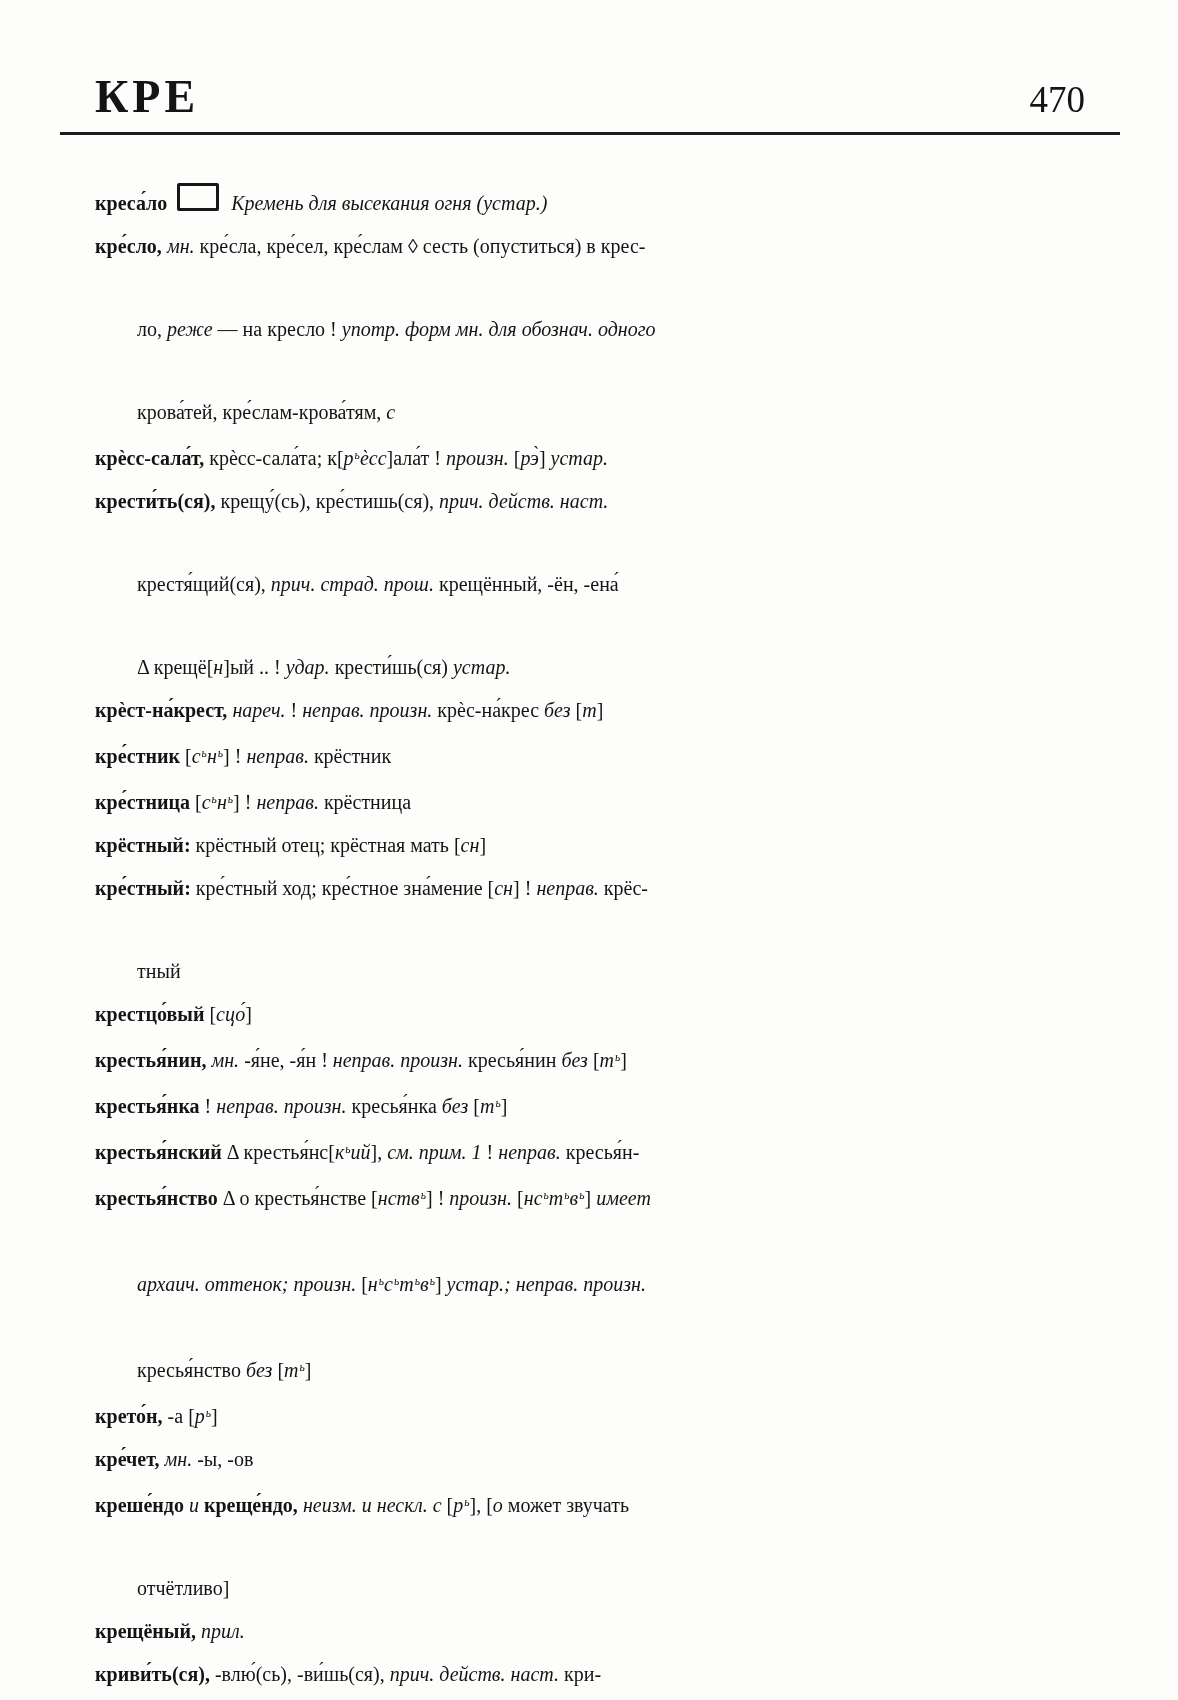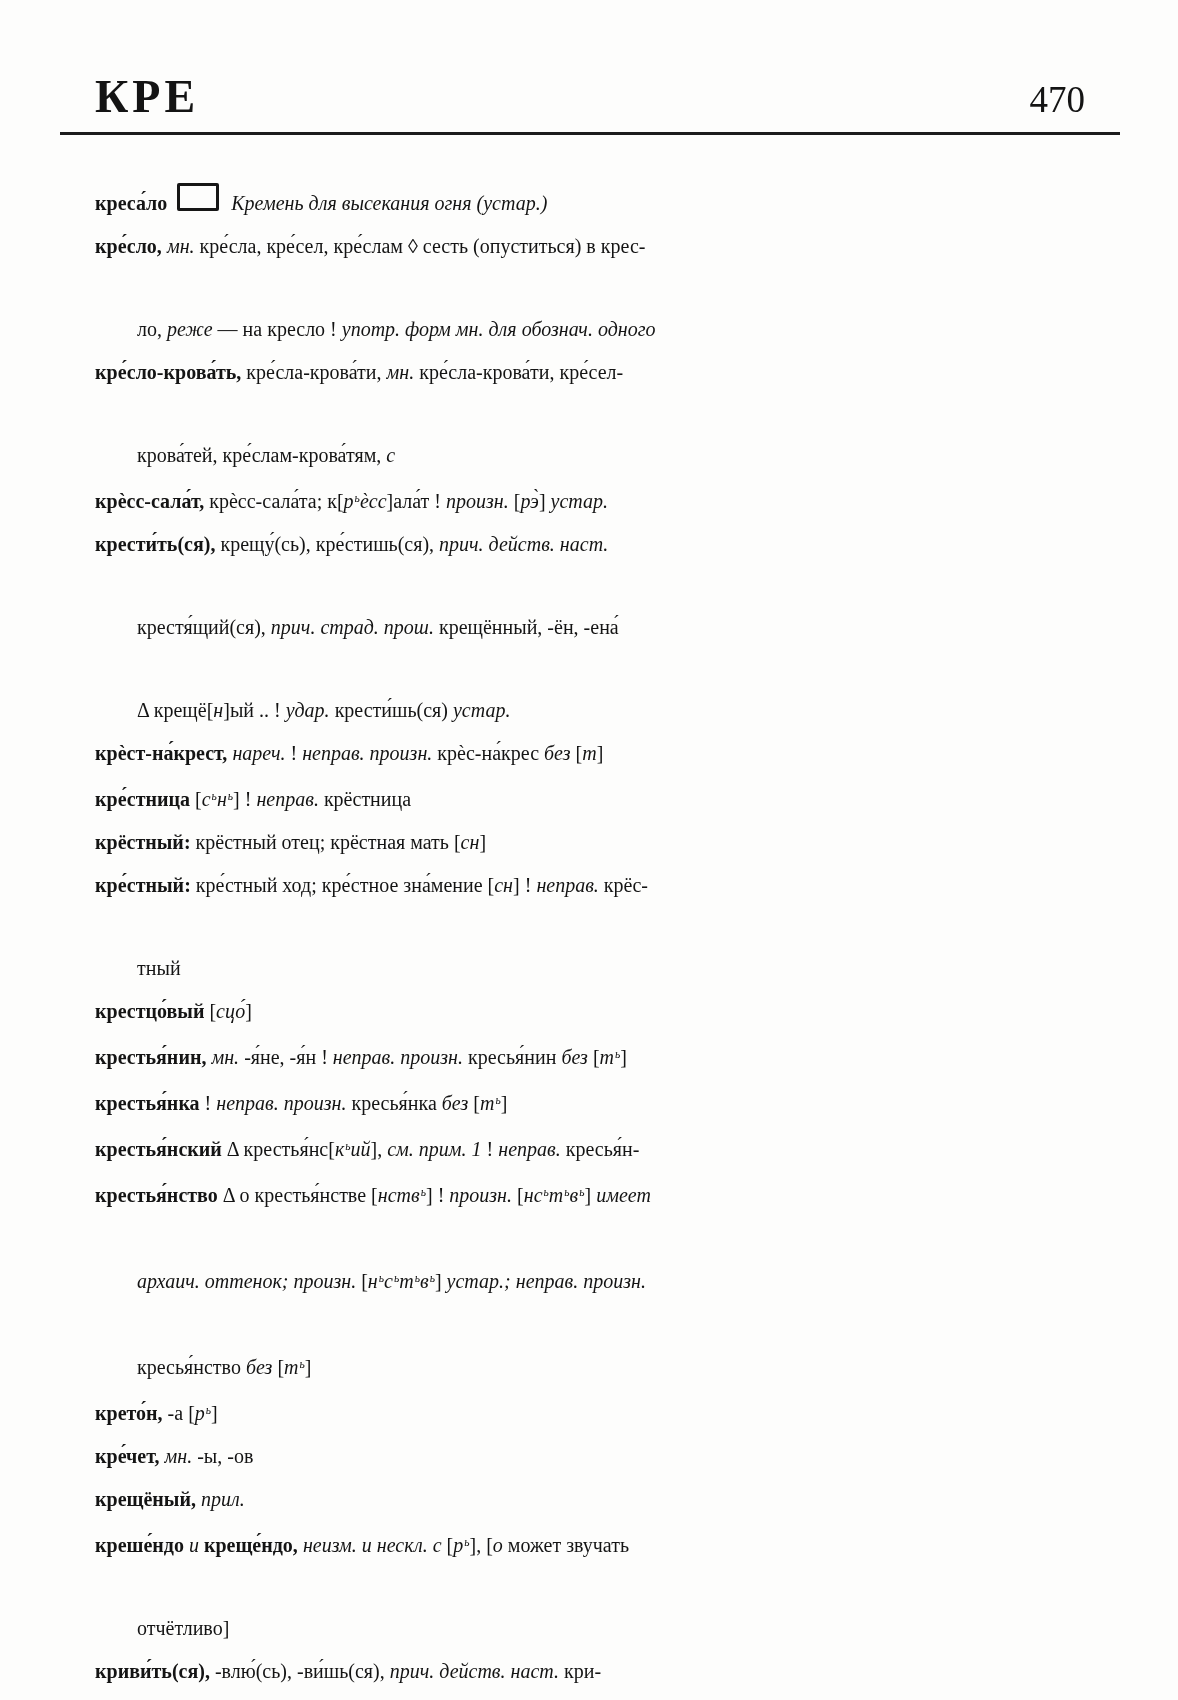--- a/index.html
+++ b/index.html
@@ -43,7 +43,6 @@
         <span class="line cont"><span class="sg-r">ло, </span><span class="sg-i">реже </span><span class="sg-r">— на кресло ! </span><span class="sg-i">употр. форм мн. для обознач. одного</span></span>
       </p>
       <p class="entry">
-        <span class="line"><span class="sg-b">кре́сло-крова́ть, </span><span class="sg-r">кре́сла-крова́ти, </span><span class="sg-i">мн. </span><span class="sg-r">кре́сла-крова́ти, кре́сел-</span></span>
         <span class="line cont"><span class="sg-r">крова́тей, кре́слам-крова́тям, </span><span class="sg-i">с</span></span>
       </p>
       <p class="entry">

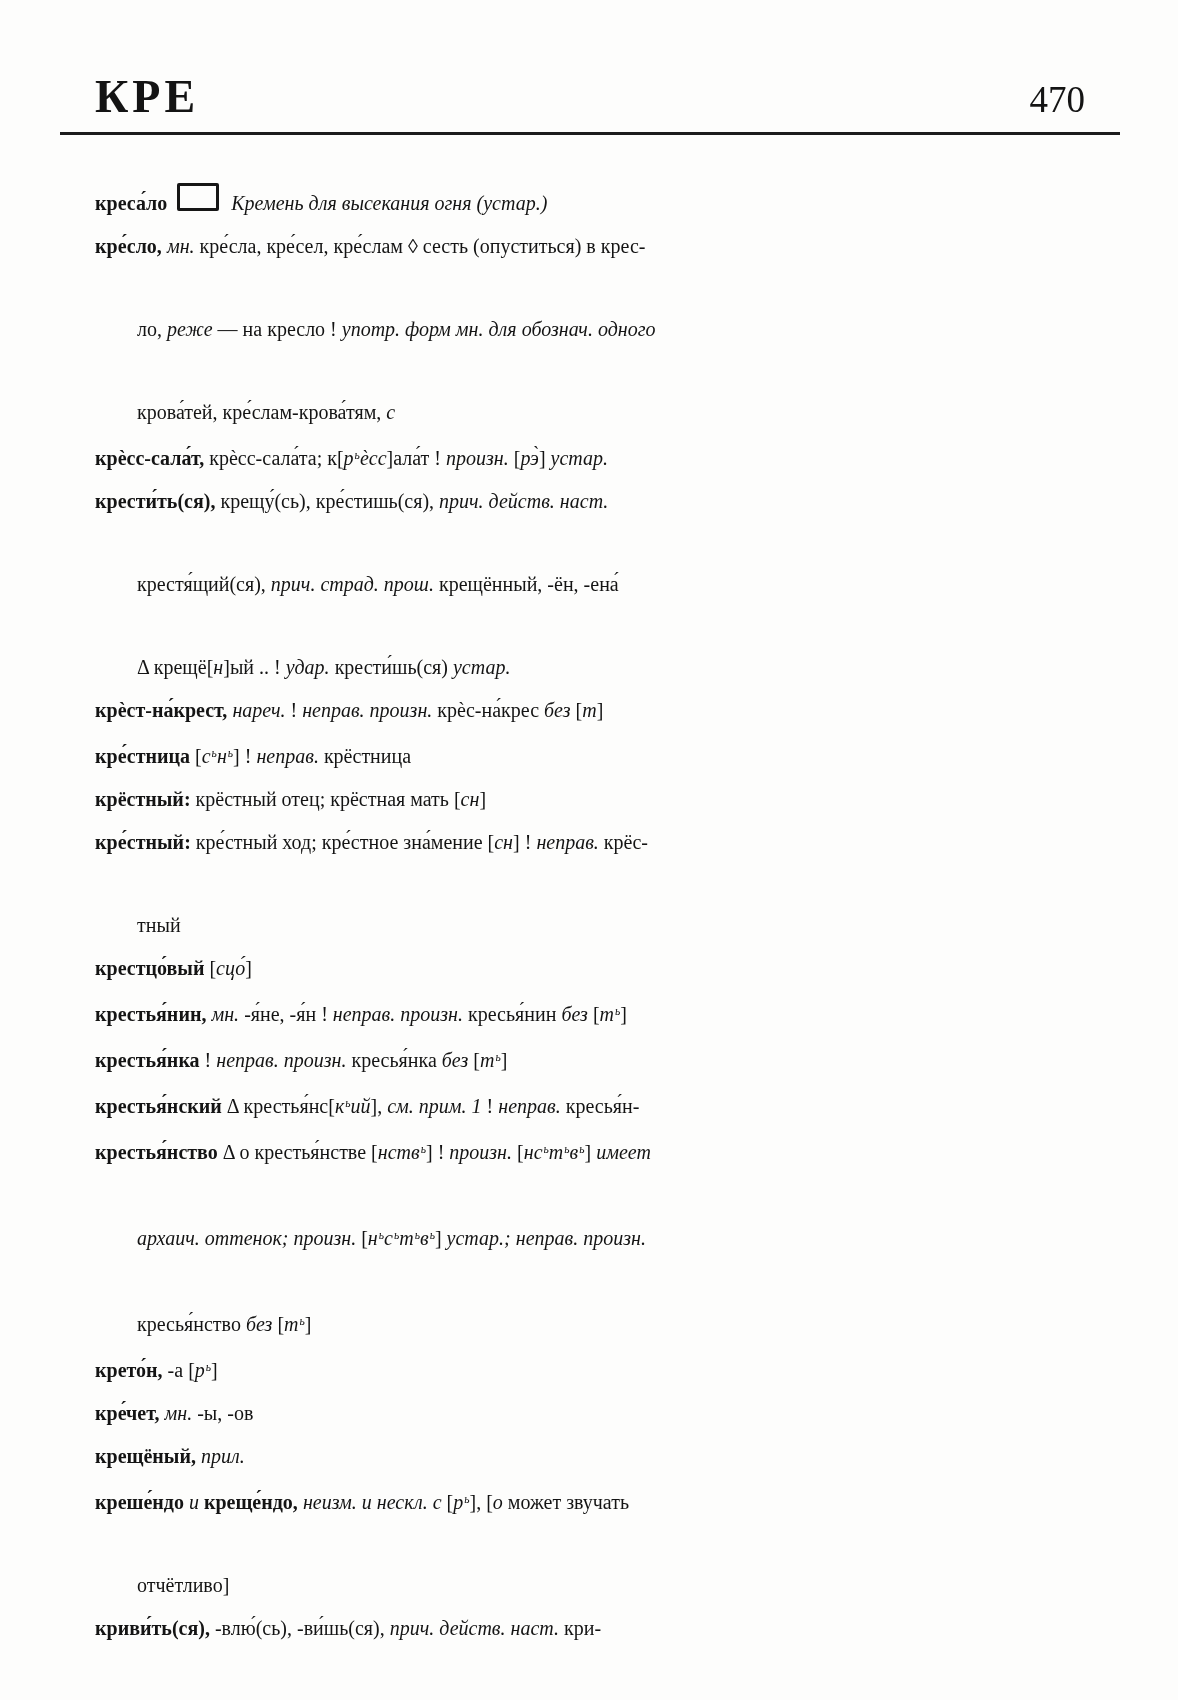--- a/index.html
+++ b/index.html
@@ -57,6 +57,9 @@
         <span class="line"><span class="sg-b">крѐст-на́крест, </span><span class="sg-i">нареч. </span><span class="sg-r">! </span><span class="sg-i">неправ. произн. </span><span class="sg-r">крѐс-на́крес </span><span class="sg-i">без </span><span class="sg-r">[</span><span class="sg-i">т</span><span class="sg-r">]</span></span>
       </p>
       <p class="entry">
+        <span class="line"><span class="sg-b">кре́стник </span><span class="sg-r">[</span><span class="sg-i">с</span><span class="sg-isup">ь</span><span class="sg-i">н</span><span class="sg-isup">ь</span><span class="sg-r">] ! </span><span class="sg-i">неправ. </span><span class="sg-r">крёстник</span></span>
+      </p>
+      <p class="entry">
         <span class="line"><span class="sg-b">кре́стница </span><span class="sg-r">[</span><span class="sg-i">с</span><span class="sg-isup">ь</span><span class="sg-i">н</span><span class="sg-isup">ь</span><span class="sg-r">] ! </span><span class="sg-i">неправ. </span><span class="sg-r">крёстница</span></span>
       </p>
       <p class="entry">

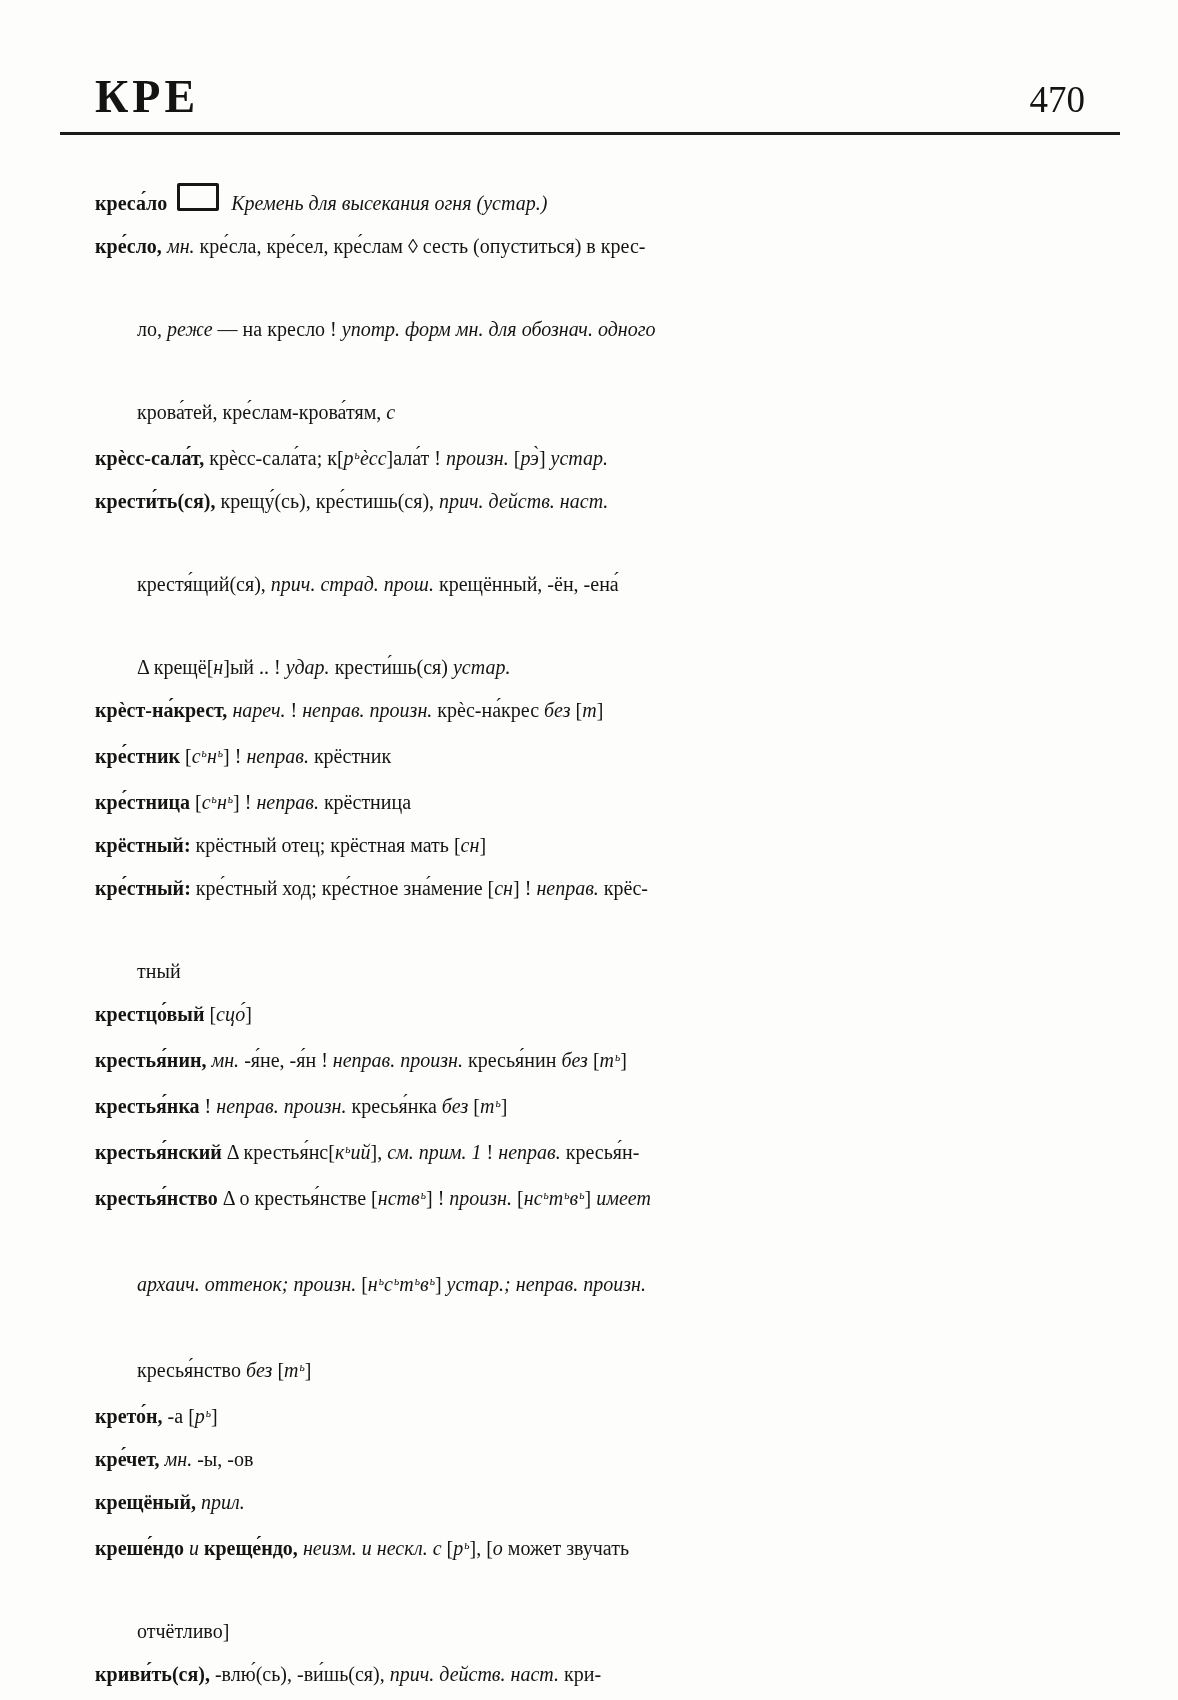--- a/index.html
+++ b/index.html
@@ -93,11 +93,11 @@
         <span class="line"><span class="sg-b">кре́чет, </span><span class="sg-i">мн. </span><span class="sg-r">-ы, -ов</span></span>
       </p>
       <p class="entry">
-        <span class="line"><span class="sg-b">крещёный, </span><span class="sg-i">прил.</span></span>
+        <span class="line"><span class="sg-b">креше́ндо </span><span class="sg-i">и </span><span class="sg-b">креще́ндо, </span><span class="sg-i">неизм. и нескл. с </span><span class="sg-r">[</span><span class="sg-i">р</span><span class="sg-isup">ь</span><span class="sg-r">], [</span><span class="sg-i">о </span><span class="sg-r">может звучать</span></span>
+        <span class="line cont"><span class="sg-r">отчётливо]</span></span>
       </p>
       <p class="entry">
-        <span class="line"><span class="sg-b">креше́ндо </span><span class="sg-i">и </span><span class="sg-b">креще́ндо, </span><span class="sg-i">неизм. и нескл. с </span><span class="sg-r">[</span><span class="sg-i">р</span><span class="sg-isup">ь</span><span class="sg-r">], [</span><span class="sg-i">о </span><span class="sg-r">может звучать</span></span>
-        <span class="line cont"><span class="sg-r">отчётливо]</span></span>
+        <span class="line"><span class="sg-b">крещёный, </span><span class="sg-i">прил.</span></span>
       </p>
       <p class="entry">
         <span class="line"><span class="sg-b">криви́ть(ся), </span><span class="sg-r">-влю́(сь), -ви́шь(ся), </span><span class="sg-i">прич. действ. наст. </span><span class="sg-r">кри-</span></span>

